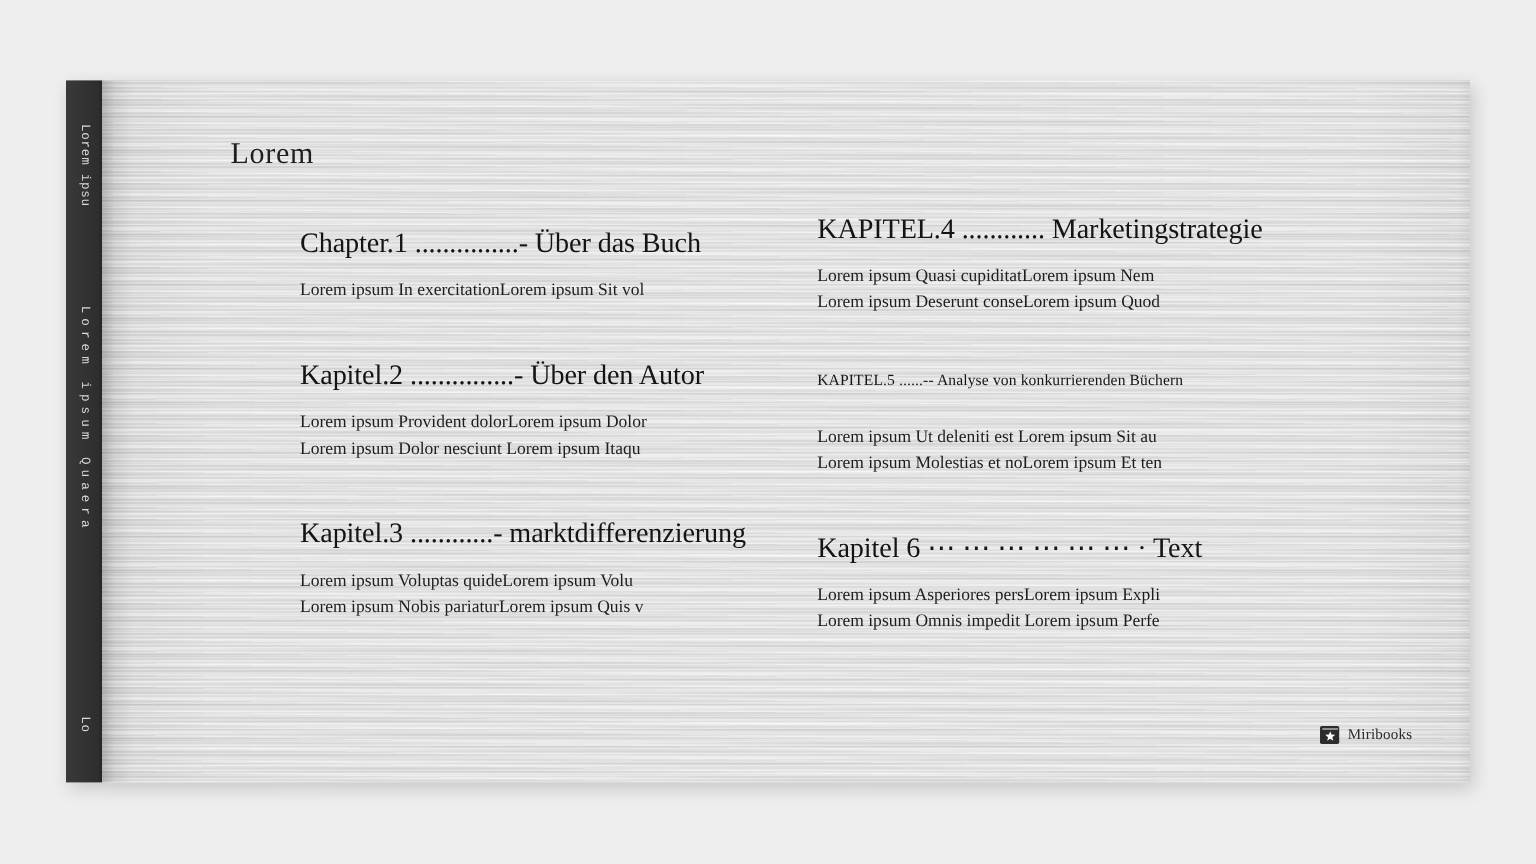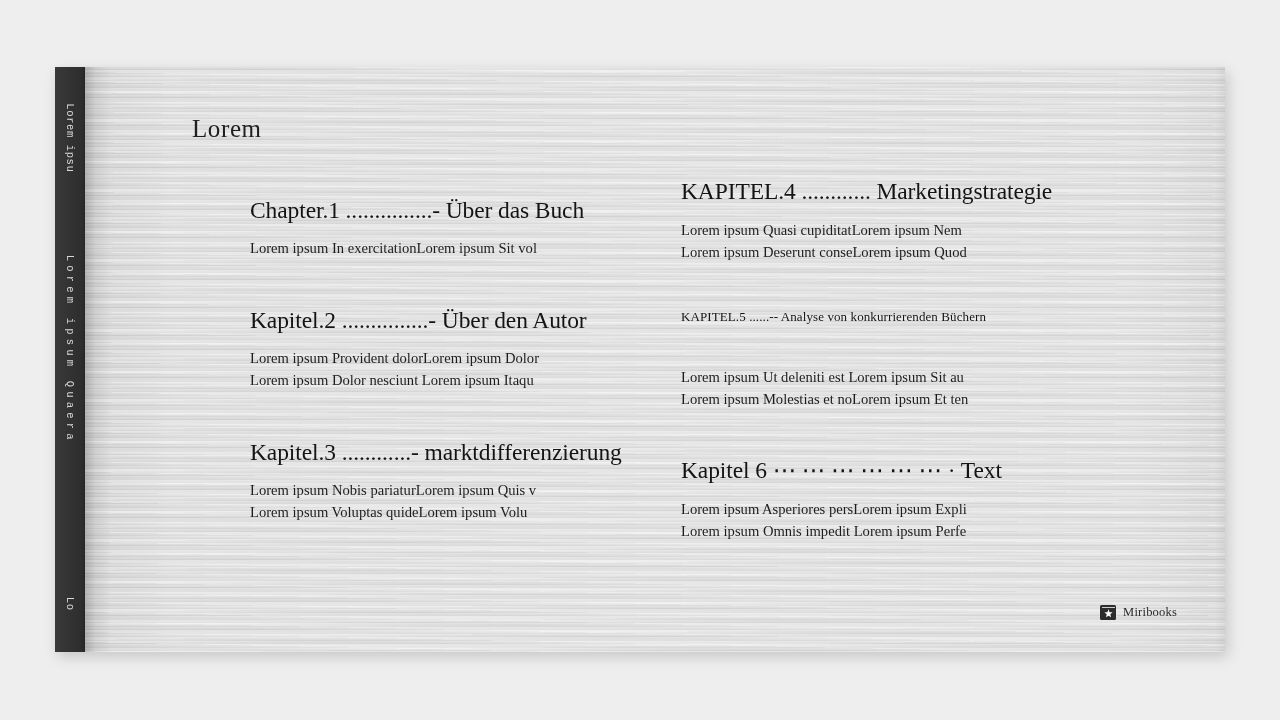--- a/index.html
+++ b/index.html
@@ -167,7 +167,7 @@
   
   .entry-heading.small {
     font-size: 13px;
-    margin-bottom: 41px;
+    margin-bottom: 28px;
     letter-spacing: 0.1px;
   }
 

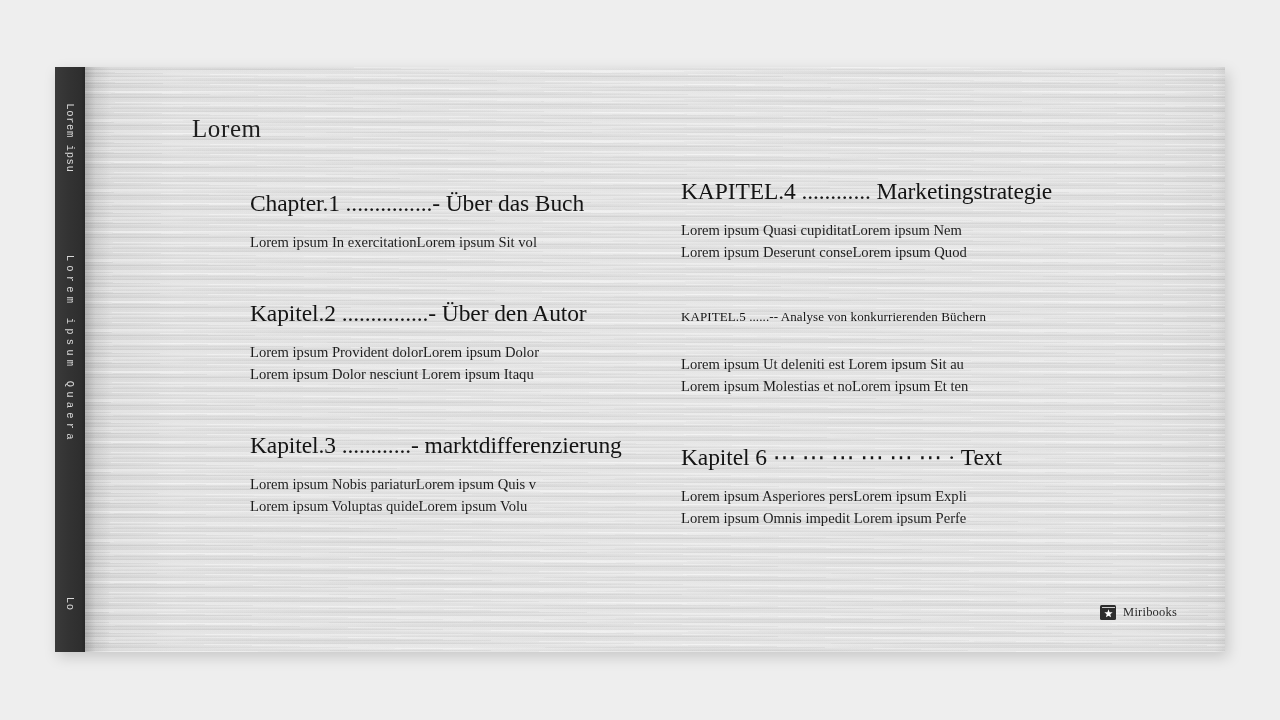--- a/index.html
+++ b/index.html
@@ -262,8 +262,8 @@
           <div class="entry">
             <div class="entry-heading">Kapitel.3 ............- marktdifferenzierung</div>
             <div class="entry-body">
+              <div>Lorem ipsum Voluptas quideLorem ipsum Volu</div>
               <div>Lorem ipsum Nobis pariaturLorem ipsum Quis v</div>
-              <div>Lorem ipsum Voluptas quideLorem ipsum Volu</div>
             </div>
           </div>
 

